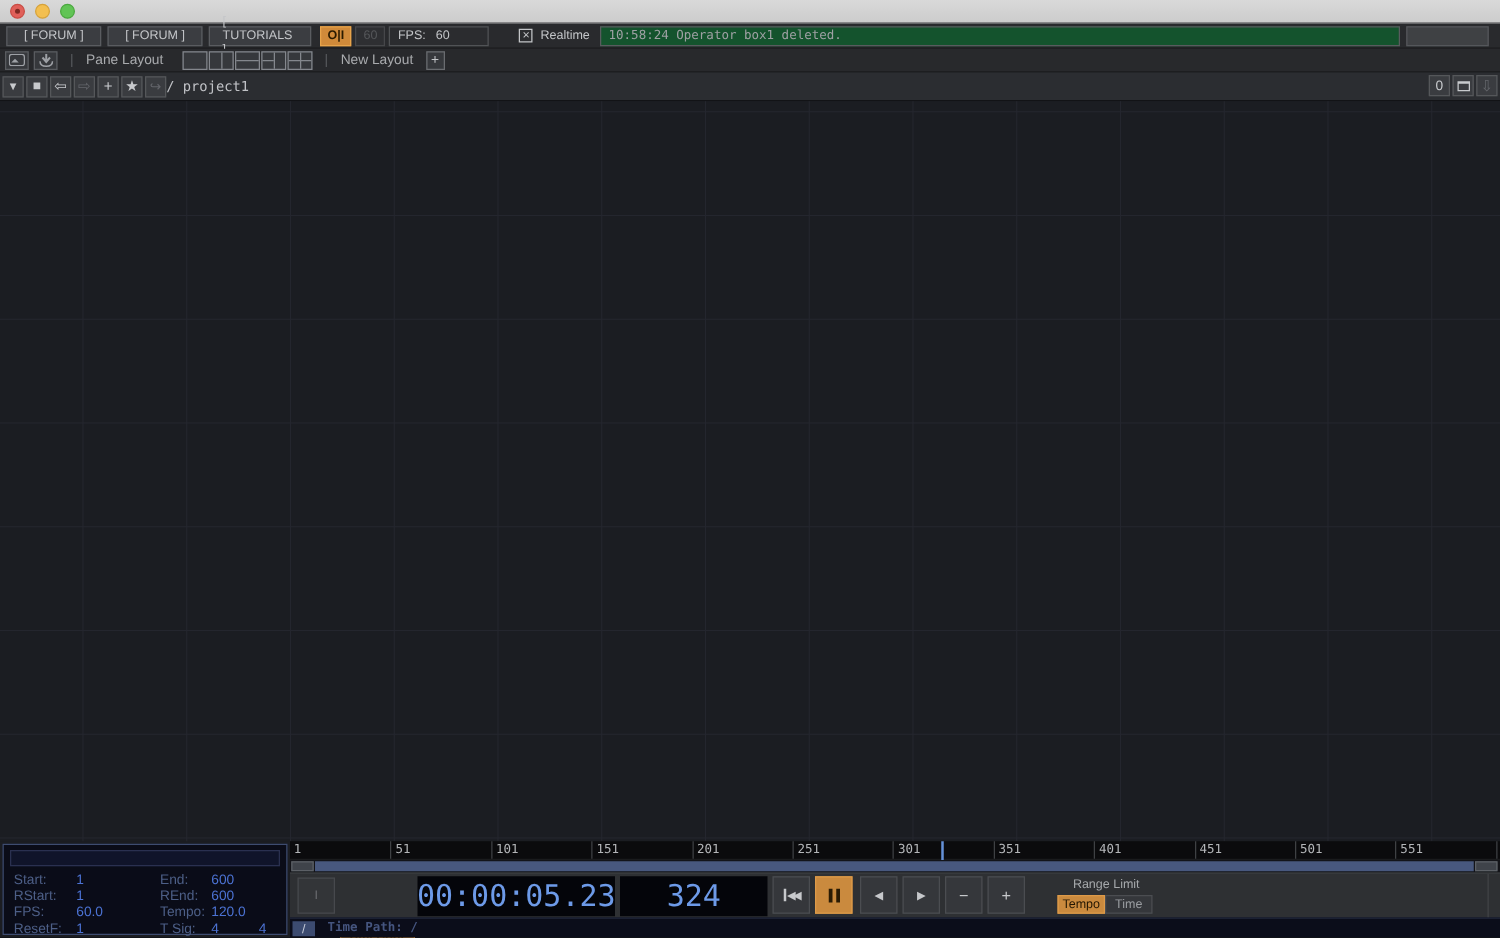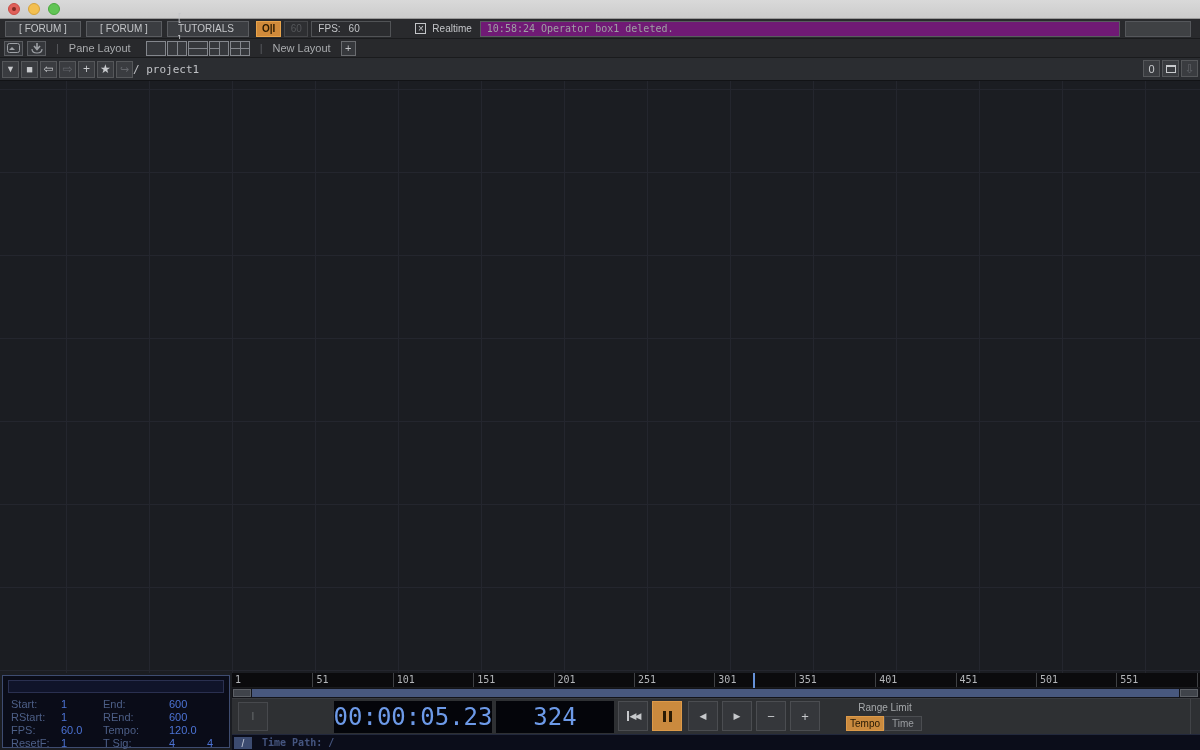--- a/index.html
+++ b/index.html
@@ -35,7 +35,7 @@
   .realtime { margin-left:24px; display:flex; align-items:center; gap:6px; color:#c3c5c8; font-size:10px; }
   .checkglyph { width:11px; height:11px; border:1px solid #c3c5c8; font-size:10px; line-height:9px;
     text-align:center; color:#c3c5c8; background:#2b2c2f; }
-  .statusbox { height:16px; width:640px; margin-left:8px; background:#701a75; border:1px solid #595b5f;
+  .statusbox { height:16px; width:640px; margin-left:8px; background:#14532d; border:1px solid #595b5f;
     color:#9ea0a3; font-size:10px; font-family:"DejaVu Sans Mono",monospace;
     display:flex; align-items:center; padding-left:6px; }
   .menurightbox { height:16px; width:66px; margin-left:5px; background:#3f4144; border:1px solid #55575b; }

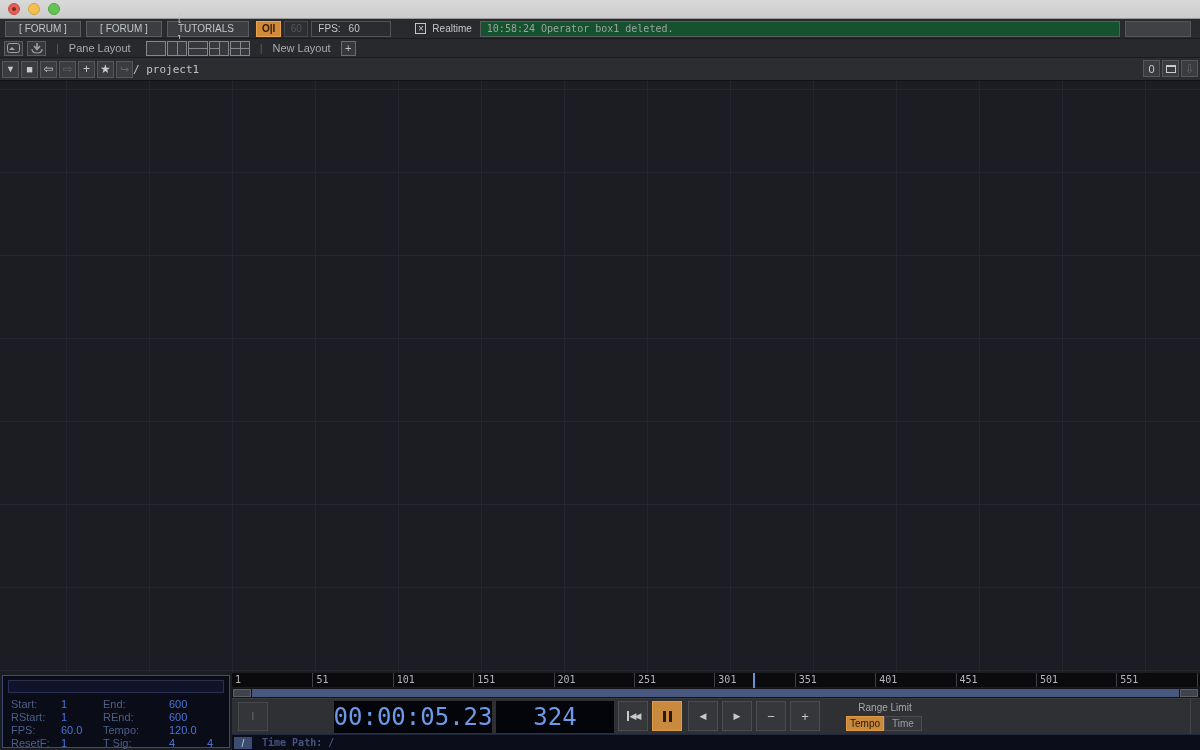--- a/index.html
+++ b/index.html
@@ -83,7 +83,7 @@
   .srow { position:absolute; left:0; width:100%; height:13px; font-size:11px; }
   .slabel { position:absolute; color:#4d5f87;text-align:right; }
   .sval { position:absolute; color:#4c73d4; }
-  .l1 { left:8px; } .v1 { left:58px; } .l2 { left:100px; } .v2 { left:166px; } .v3 { left:204px; }
+  .l1 { left:8px; } .v1 { left:58px; } .l2 { left:125px; } .v2 { left:166px; } .v3 { left:204px; }
 
   .ruler { position:absolute; left:232px; top:673px; width:968px; height:15px;
     background:#0b0b0d; border-bottom:1px solid #1a1b1d; display:flex;

